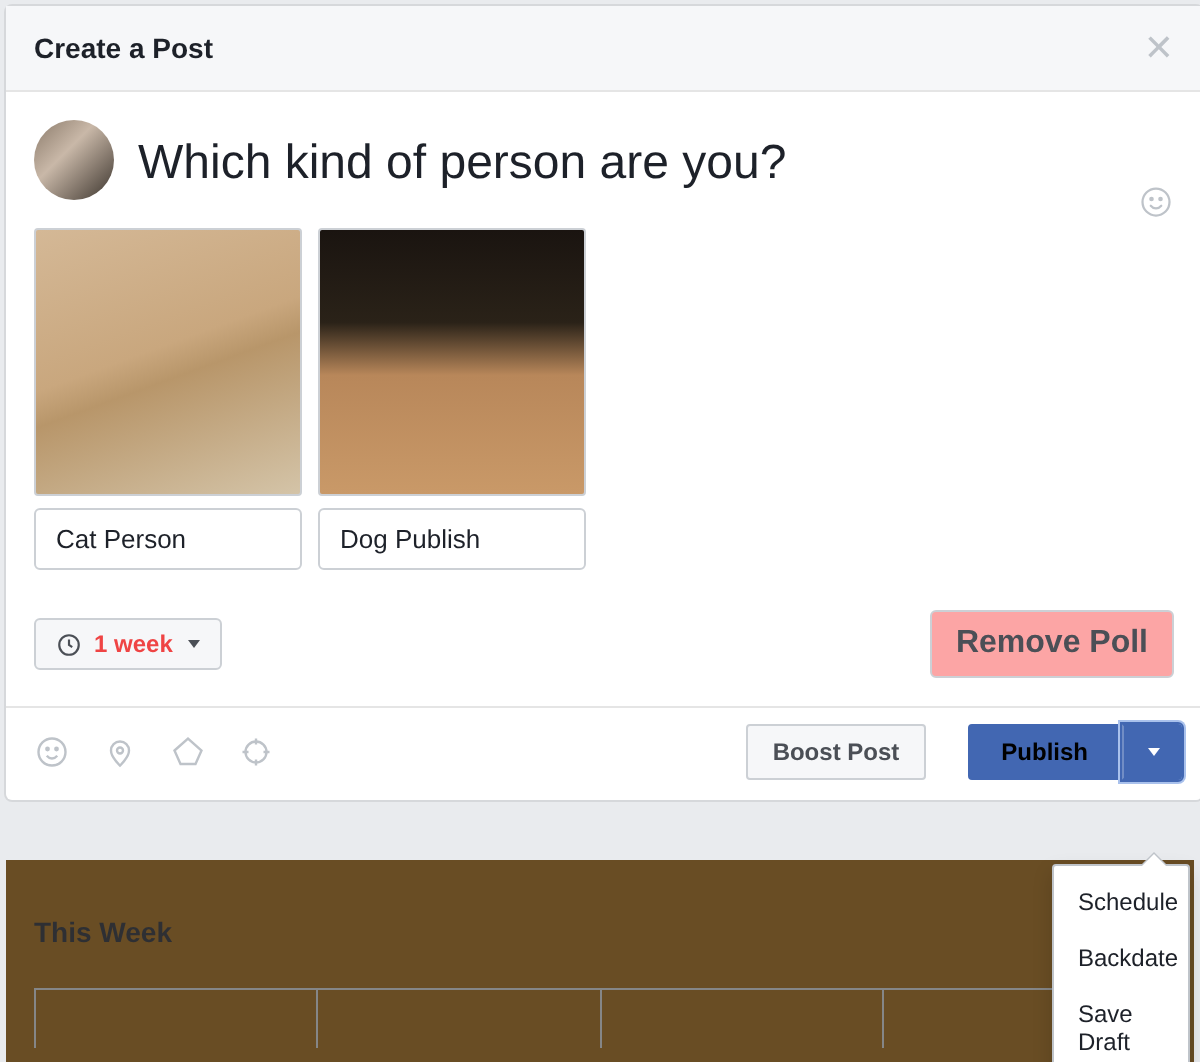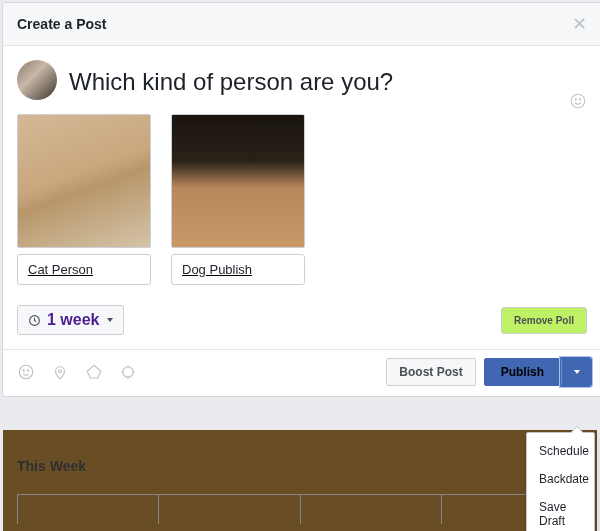--- a/index.html
+++ b/index.html
@@ -75,9 +75,8 @@
     }
     .poll-options {
       display: flex;
-      gap: 20px;
+      gap: 8px;
       padding: 8px 14px 10px 14px;
-      text-decoration: underline;
     }
     .poll-option {
       width: 134px;

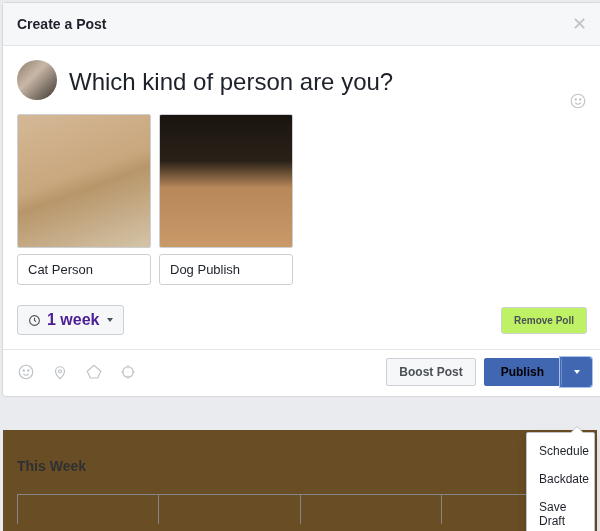--- a/index.html
+++ b/index.html
@@ -117,9 +117,9 @@
       background: #f6f7f9;
       border-radius: 3px;
       padding: 5px 10px;
-      font-size: 16px;
-      font-weight: bold;
-      color: #4c1d95;
+      font-size: 12px;
+      font-weight: bold;
+      color: #ef4444;
       cursor: pointer;
     }
     .clock-icon {

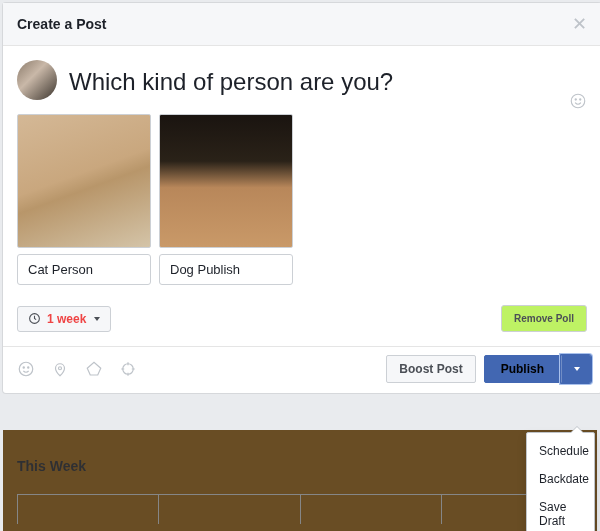--- a/index.html
+++ b/index.html
@@ -135,10 +135,10 @@
     }
     .remove-poll {
       border: 1px solid #ccd0d5;
-      background: #bef264;
+      background: #fca5a5;
       border-radius: 3px;
       padding: 7px 12px;
-      font-size: 10px;
+      font-size: 16px;
       font-weight: bold;
       color: #4b4f56;
       cursor: pointer;

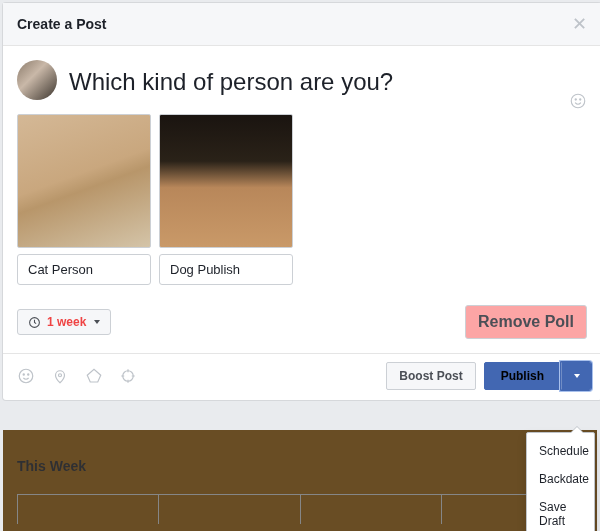--- a/index.html
+++ b/index.html
@@ -164,7 +164,7 @@
     }
     .footer-buttons {
       display: flex;
-      gap: 8px;
+      gap: 21px;
       align-items: stretch;
     }
     .boost-btn {

